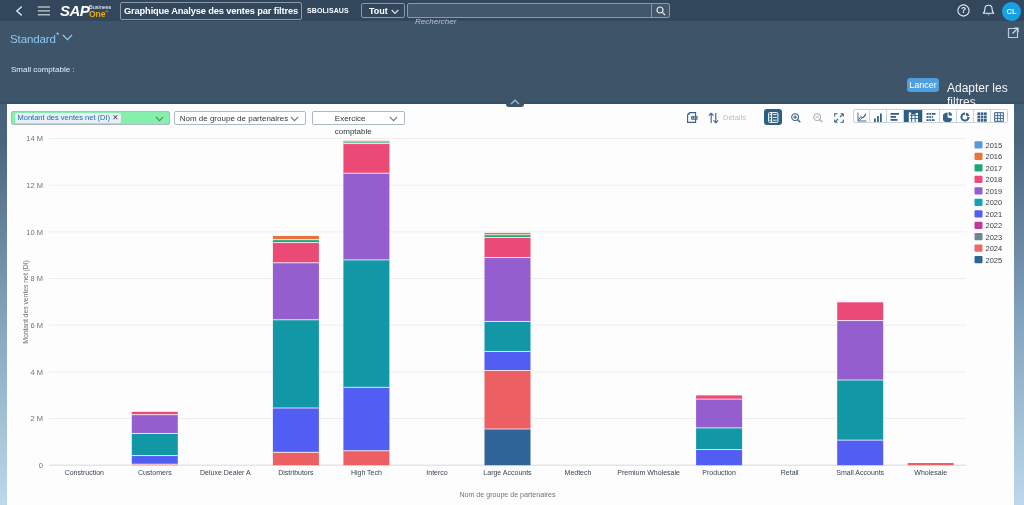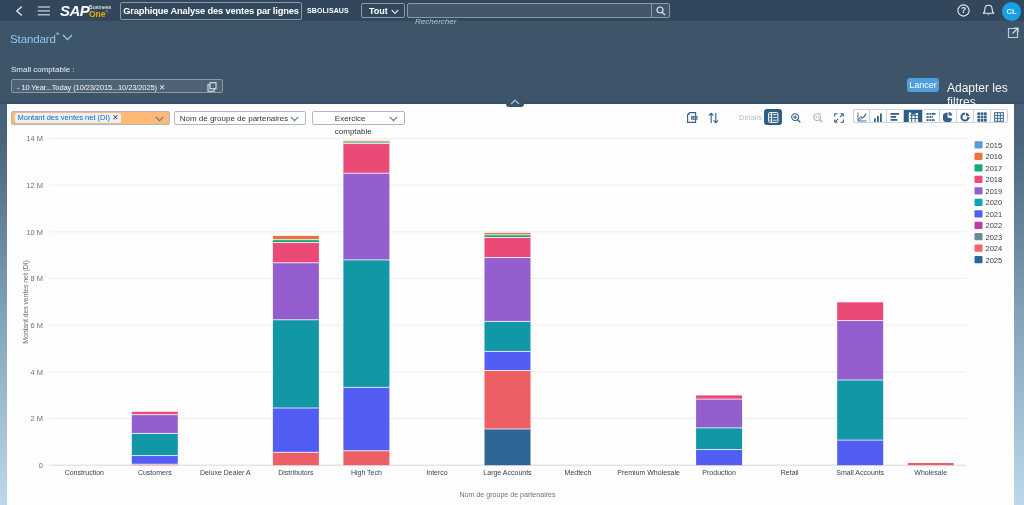--- a/index.html
+++ b/index.html
@@ -40,7 +40,7 @@
     <span style="position:absolute;left:29px;top:0px;font-size:5.5px;color:#fff;">Business</span>
     <span style="position:absolute;left:29px;top:5px;font-size:8.5px;font-weight:bold;color:#f0ab00;">One<span style="font-size:4px;vertical-align:top;">®</span></span>
   </div>
-  <div class="hbox wtxt" style="left:120px;top:2px;width:182px;height:18px;line-height:17px;text-align:center;font-size:9.3px;letter-spacing:-0.15px;font-weight:bold;white-space:nowrap;">Graphique Analyse des ventes par lignes</div>
+  <div class="hbox wtxt" style="left:120px;top:2px;width:182px;height:18px;line-height:17px;text-align:center;font-size:9.3px;letter-spacing:-0.15px;font-weight:bold;white-space:nowrap;">Graphique Analyse des ventes par filtres</div>
   <div class="abs wtxt" style="left:307px;top:6.5px;font-size:7px;font-weight:bold;letter-spacing:0.1px;">SBOLISAUS</div>
   <div class="hbox wtxt" style="left:361px;top:3px;width:44px;height:15px;line-height:14px;font-size:9px;font-weight:bold;padding-left:7px;">Tout
     <svg style="position:absolute;right:5px;top:4.5px" width="8" height="6" viewBox="0 0 8 6">

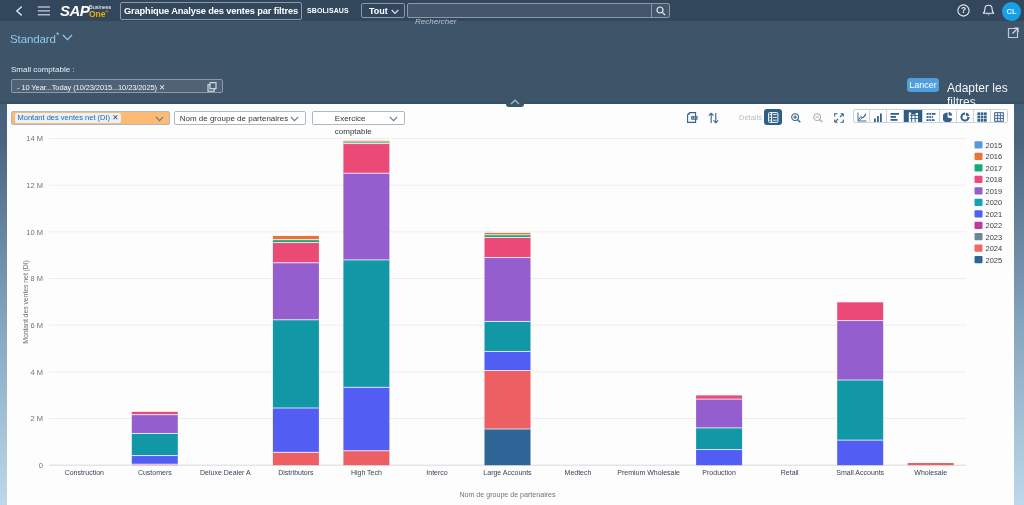--- a/index.html
+++ b/index.html
@@ -75,13 +75,6 @@
   </svg>
 
   <div class="abs" style="left:11px;top:65px;font-size:8px;color:#eaf0f6;">Small comptable :</div>
-  <div class="hbox" style="left:11px;top:79px;width:212px;height:14px;background:rgba(255,255,255,0.09);">
-    <span style="position:absolute;left:5px;top:3px;font-size:7.5px;letter-spacing:-0.1px;color:#f2f6fa;">- 10 Year...Today (10/23/2015...10/23/2025) ✕</span>
-    <svg style="position:absolute;right:5px;top:2px" width="10" height="10" viewBox="0 0 10 10">
-      <rect x="3" y="0.7" width="6" height="6" stroke="#dbe4ec" stroke-width="1.1" fill="none"></rect>
-      <path d="M3 2.7 H1 V9.3 H7.2 V6.7" stroke="#dbe4ec" stroke-width="1.1" fill="none"></path>
-    </svg>
-  </div>
   <div class="abs" style="left:907px;top:78px;width:32px;height:14px;background:#4f9ede;border-radius:3px;color:#fff;font-size:9px;text-align:center;line-height:14px;">Lancer</div>
   <div class="abs" style="left:947px;top:81px;font-size:12px;color:#f2f6fa;">Adapter les filtres</div>
 

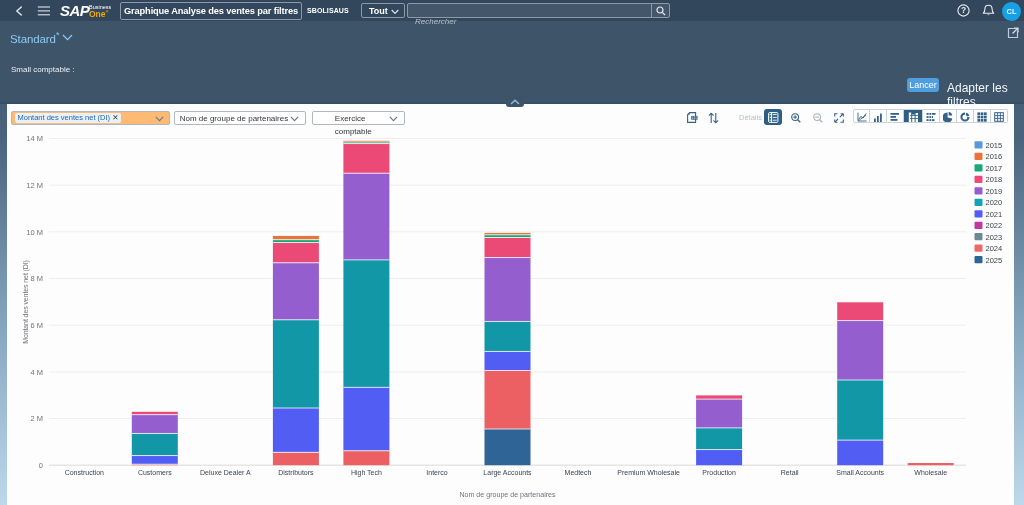--- a/index.html
+++ b/index.html
@@ -83,7 +83,7 @@
       <path d="M1 5 L5 1.2 L9 5" stroke="#93bcdc" stroke-width="1.4" fill="none"></path>
     </svg>
 
-  <div class="abs" style="left:10.5px;top:110.5px;width:159px;height:14px;border:1px solid #aeb8c2;border-radius:2px;background:#fdba74;text-align:center;">
+  <div class="abs" style="left:10.5px;top:110.5px;width:159px;height:14px;border:1px solid #aeb8c2;border-radius:2px;background:#86efac;text-align:center;">
       <span style="position:absolute;left:3px;top:1.5px;height:10px;background:#e9f0f7;border-radius:2px;font-size:7.5px;color:#1d69b0;line-height:10px;padding:0 3px;">Montant des ventes net (DI) <span style="color:#32363a;">✕</span></span>
       <svg style="position:absolute;right:5px;top:4px" width="9" height="6" viewBox="0 0 9 6">
         <path d="M0.8 0.8 L4.5 4.6 L8.2 0.8" stroke="#64788c" stroke-width="1.1" fill="none"></path>

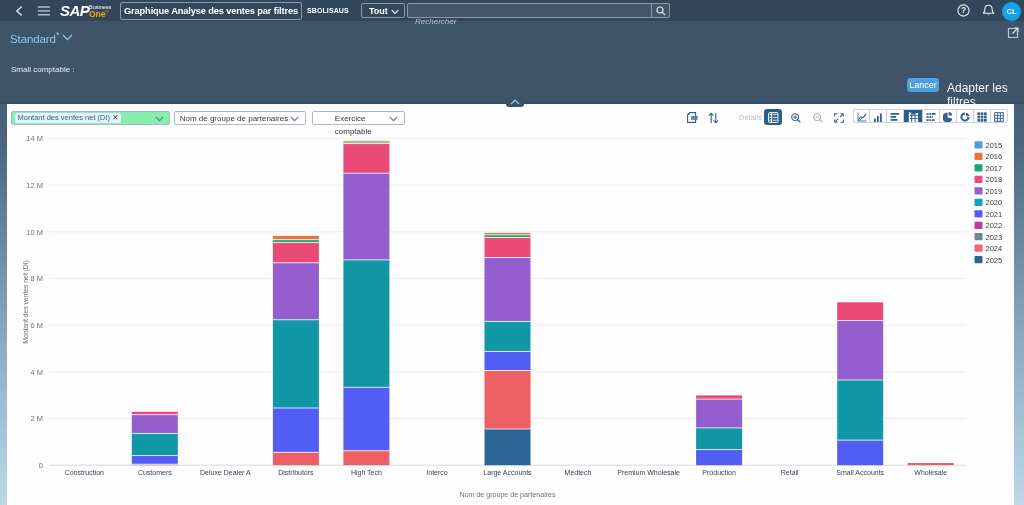--- a/index.html
+++ b/index.html
@@ -109,7 +109,7 @@
       <path d="M3.2 11 V1.6 M3.2 1 L0.9 3.6 M3.2 1 L5.5 3.6" stroke="#35618a" stroke-width="1.1" fill="none"></path>
       <path d="M7.8 1 V10.4 M7.8 11 L5.5 8.4 M7.8 11 L10.1 8.4" stroke="#35618a" stroke-width="1.1" fill="none"></path>
     </svg>
-    <div class="abs" style="left:739px;top:113px;font-size:7.5px;color:#b8c0c7;">Détails</div>
+    <div class="abs" style="left:723px;top:113px;font-size:7.5px;color:#b8c0c7;">Détails</div>
     <div class="abs" style="left:763.5px;top:109px;width:18.5px;height:16px;background:#2c5f83;border-radius:3px;">
       <svg style="position:absolute;left:4px;top:2.5px" width="11" height="11" viewBox="0 0 11 11">
         <rect x="0.6" y="0.6" width="9.3" height="9.8" rx="1" stroke="#fff" stroke-width="1" fill="none"></rect>

